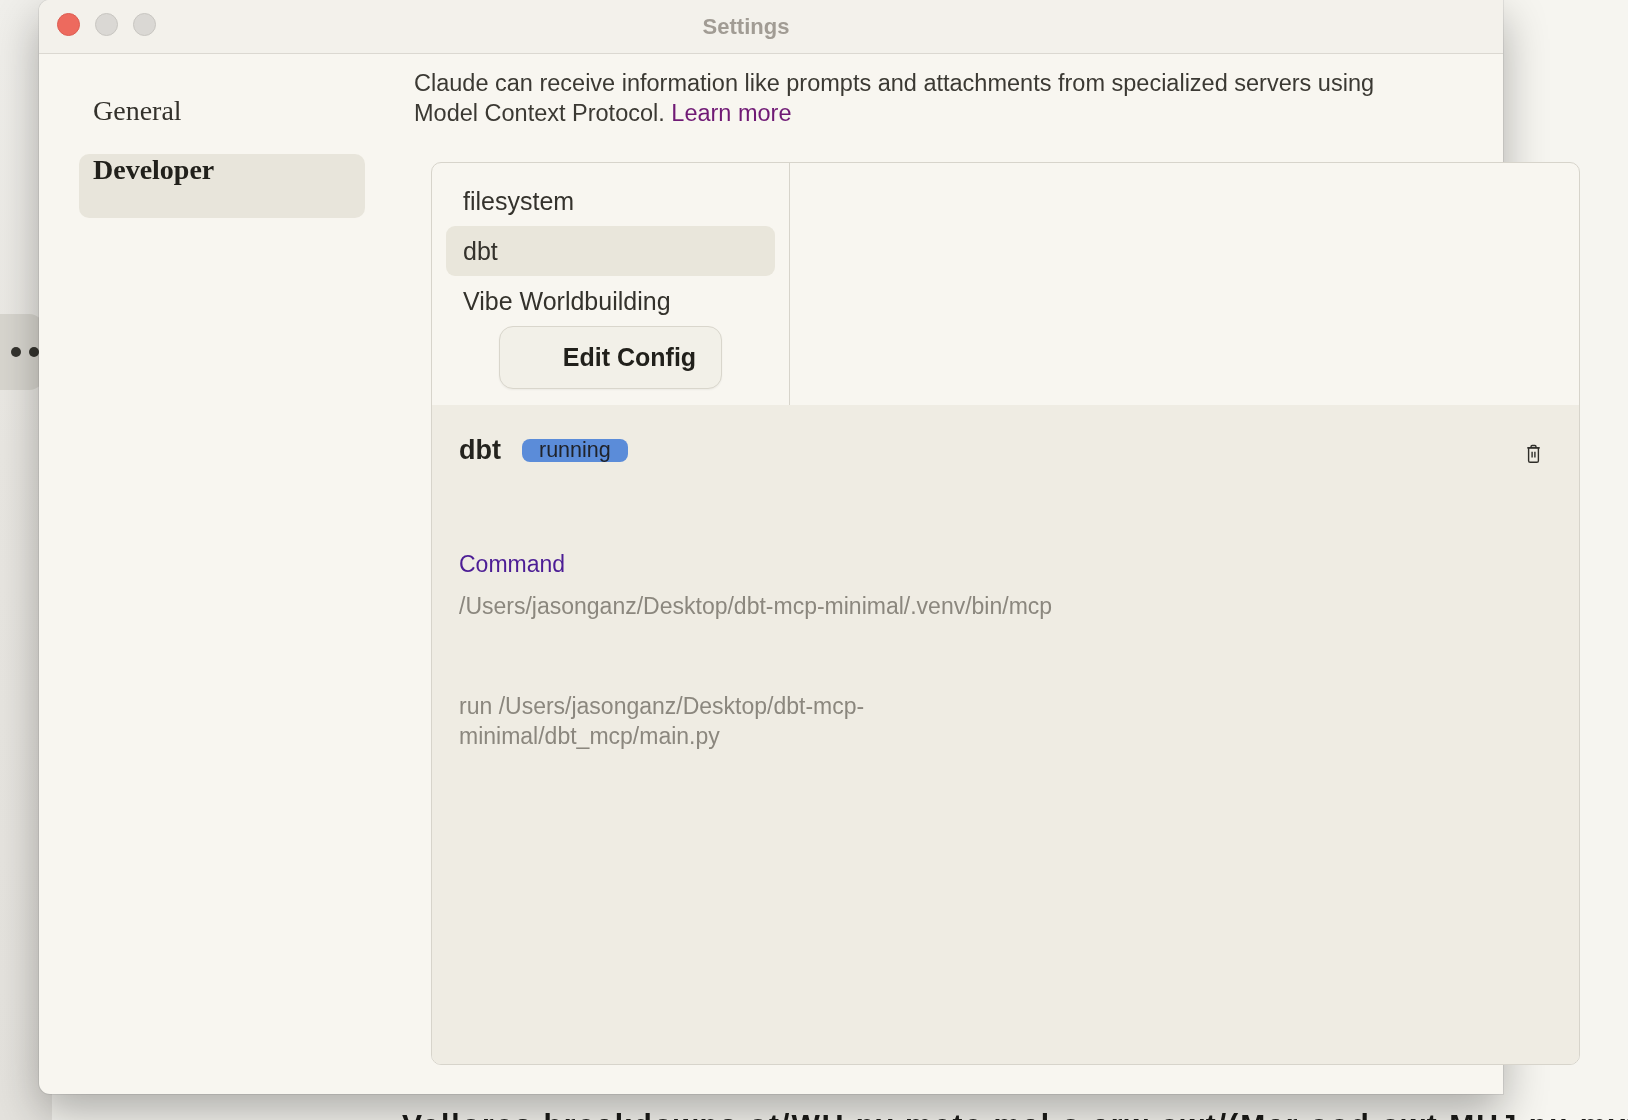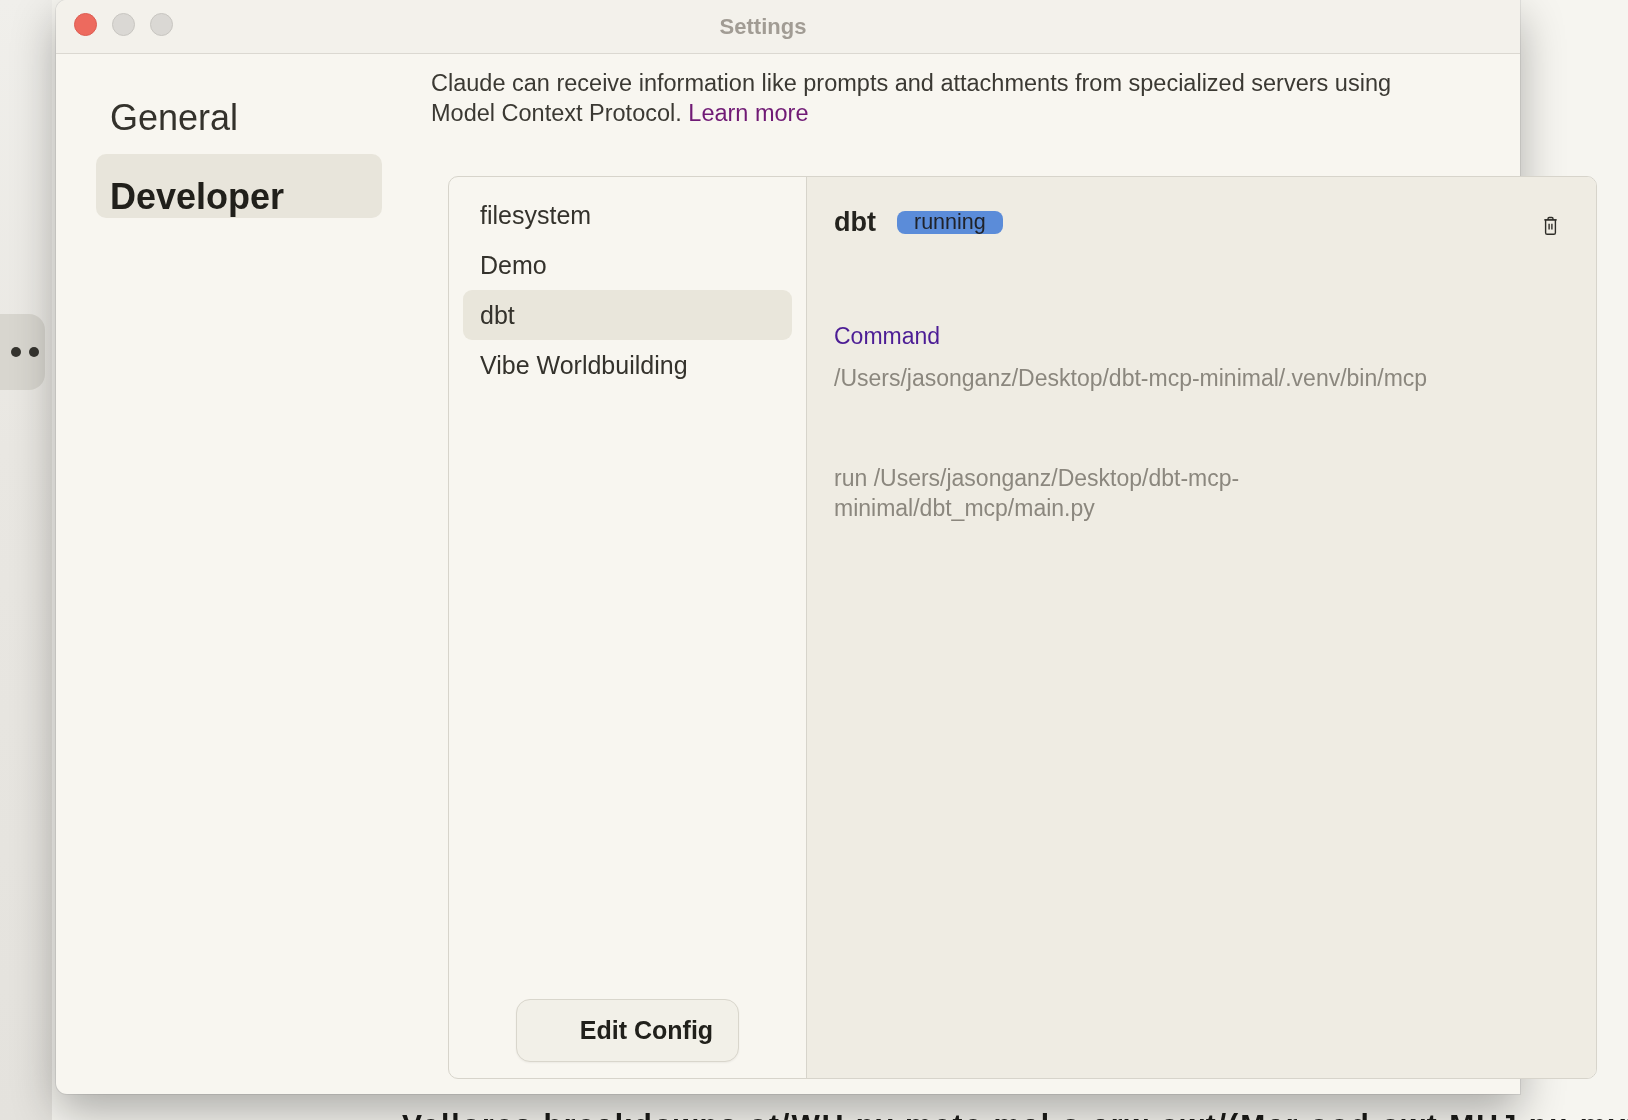--- a/index.html
+++ b/index.html
@@ -34,7 +34,7 @@
 
   
   .window {
-    position:absolute; left:56px; top:0; width:1464px; height:1094px;
+    position:absolute; left:39px; top:0; width:1464px; height:1094px;
     background:#f8f6f0; border-radius:11px 0 0 11px;
     box-shadow:0 18px 45px rgba(0,0,0,0.30), 0 0 0 1px rgba(0,0,0,0.07);
   }

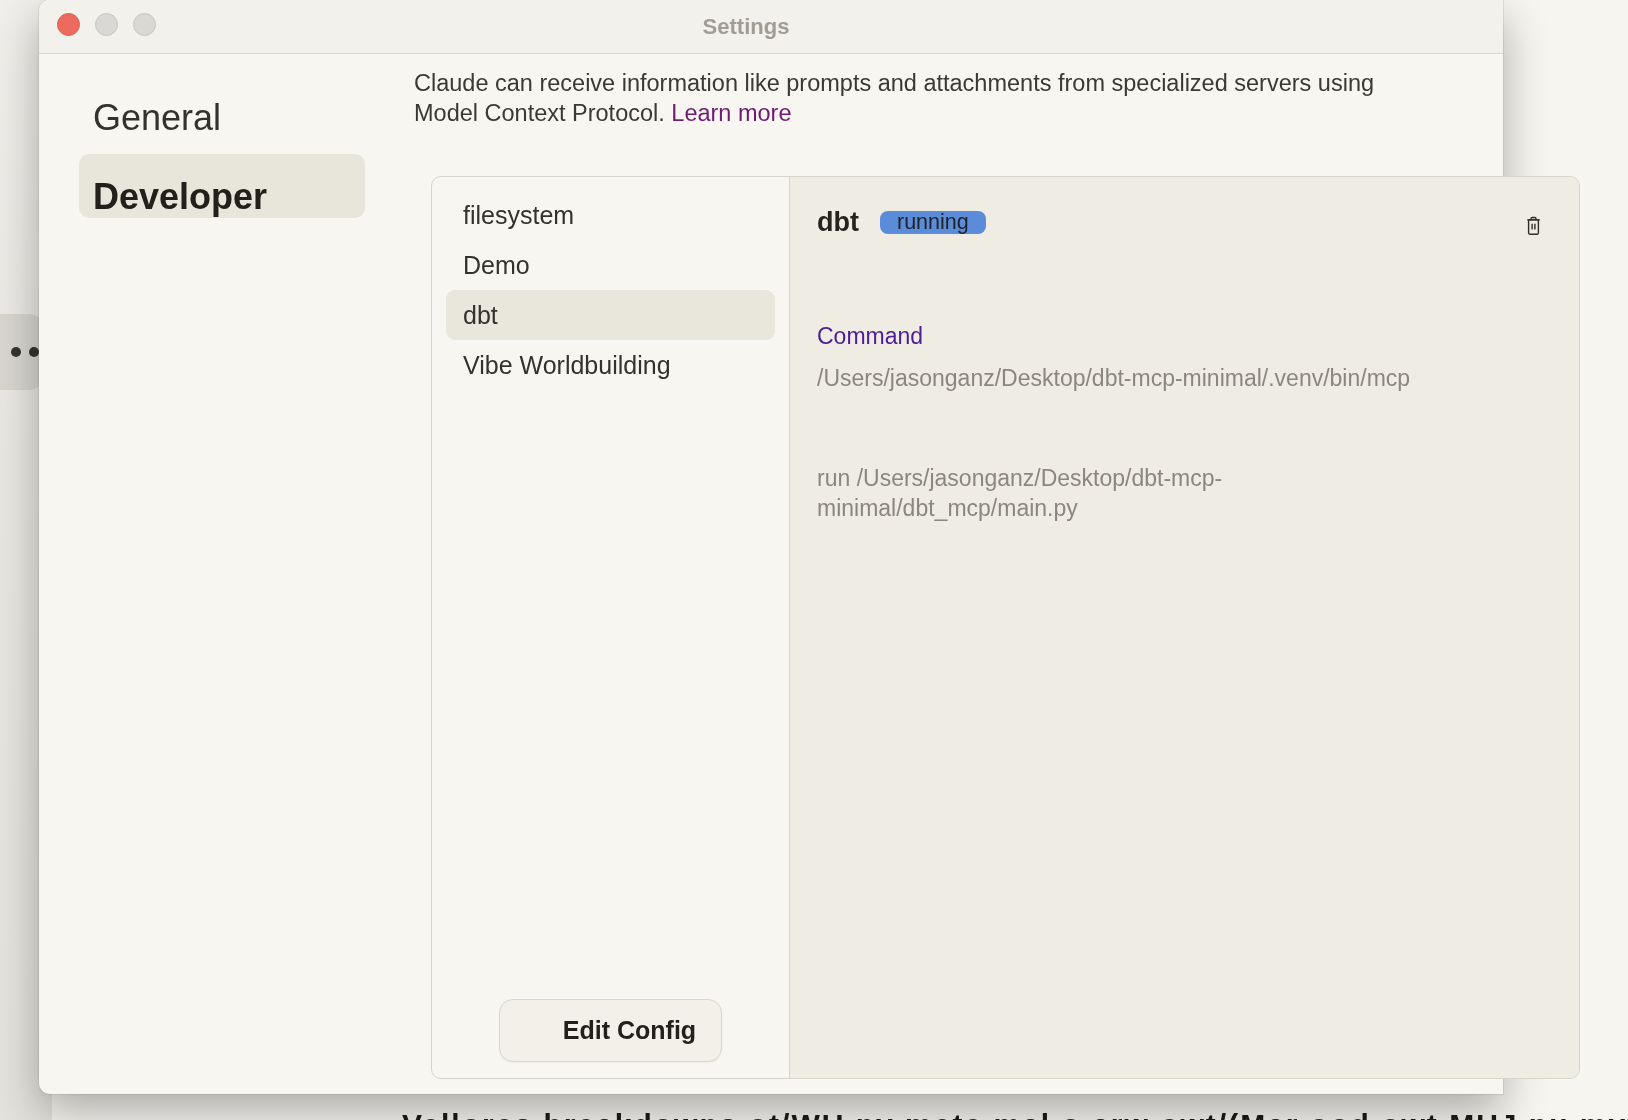--- a/index.html
+++ b/index.html
@@ -54,9 +54,9 @@
   
   .sidebar { width:375px; padding:41px 0 0 40px; flex:none; }
   .side-item {
-    width:286px; height:44px; display:flex; align-items:flex-end;
-    padding-left:14px; border-radius:10px; font-size:36px; color:#34322c;
-    margin-bottom:15px; cursor:default;
+    width:286px; height:44px; display:flex; align-items:flex-start;
+    padding-left:14px; border-radius:10px; font-size:28px; color:#34322c;
+    margin-bottom:15px; cursor:default;font-family:Liberation Serif, serif;
   }
   .side-item.active { height:64px; background:#e8e5db; font-weight:bold; color:#21201b; }
 

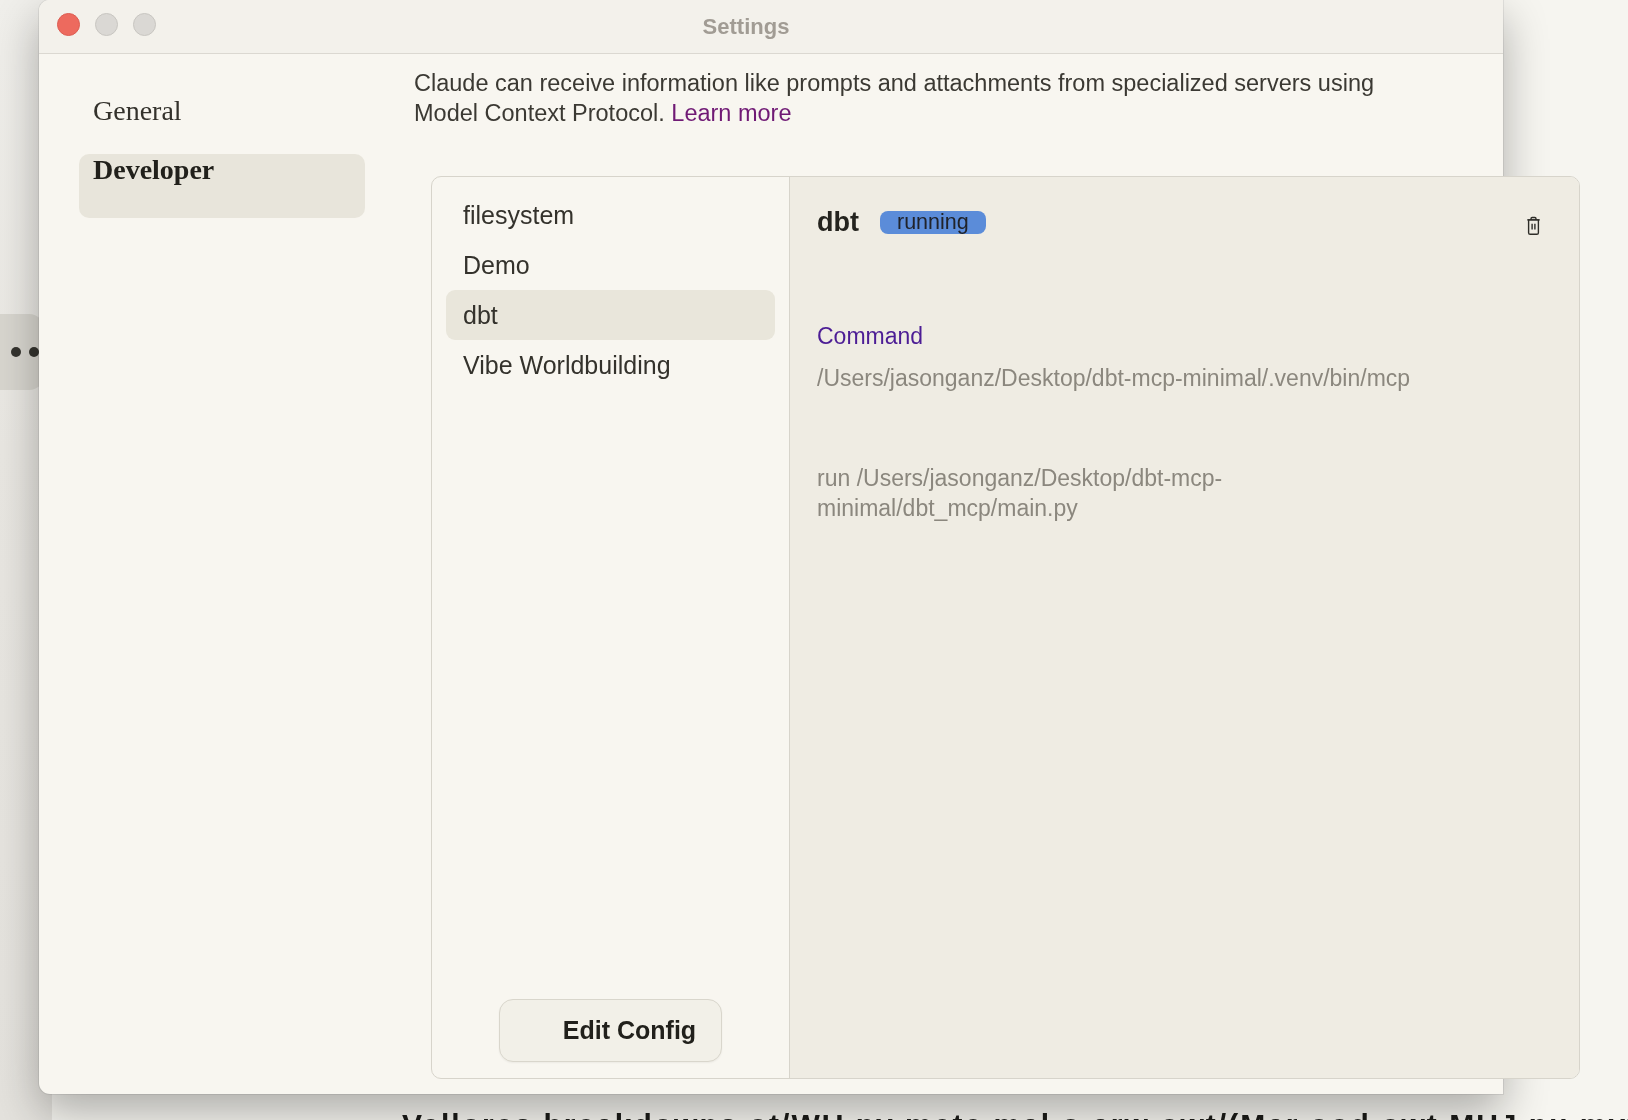--- a/index.html
+++ b/index.html
@@ -66,9 +66,9 @@
   .description .link { color:#701a75; }
 
   .panel {
-    margin-top:48px; margin-left:17px; width:1149px; height:903px;
+    margin-top:34px; margin-left:17px; width:1149px; height:903px;
     border:1px solid #d7d4cb; border-radius:10px;
-    display:flex; background:#f8f6f0; overflow:hidden;
+    display:flex; background:#f8f6f0; overflow:hidden;flex-direction:column;
   }
 
   

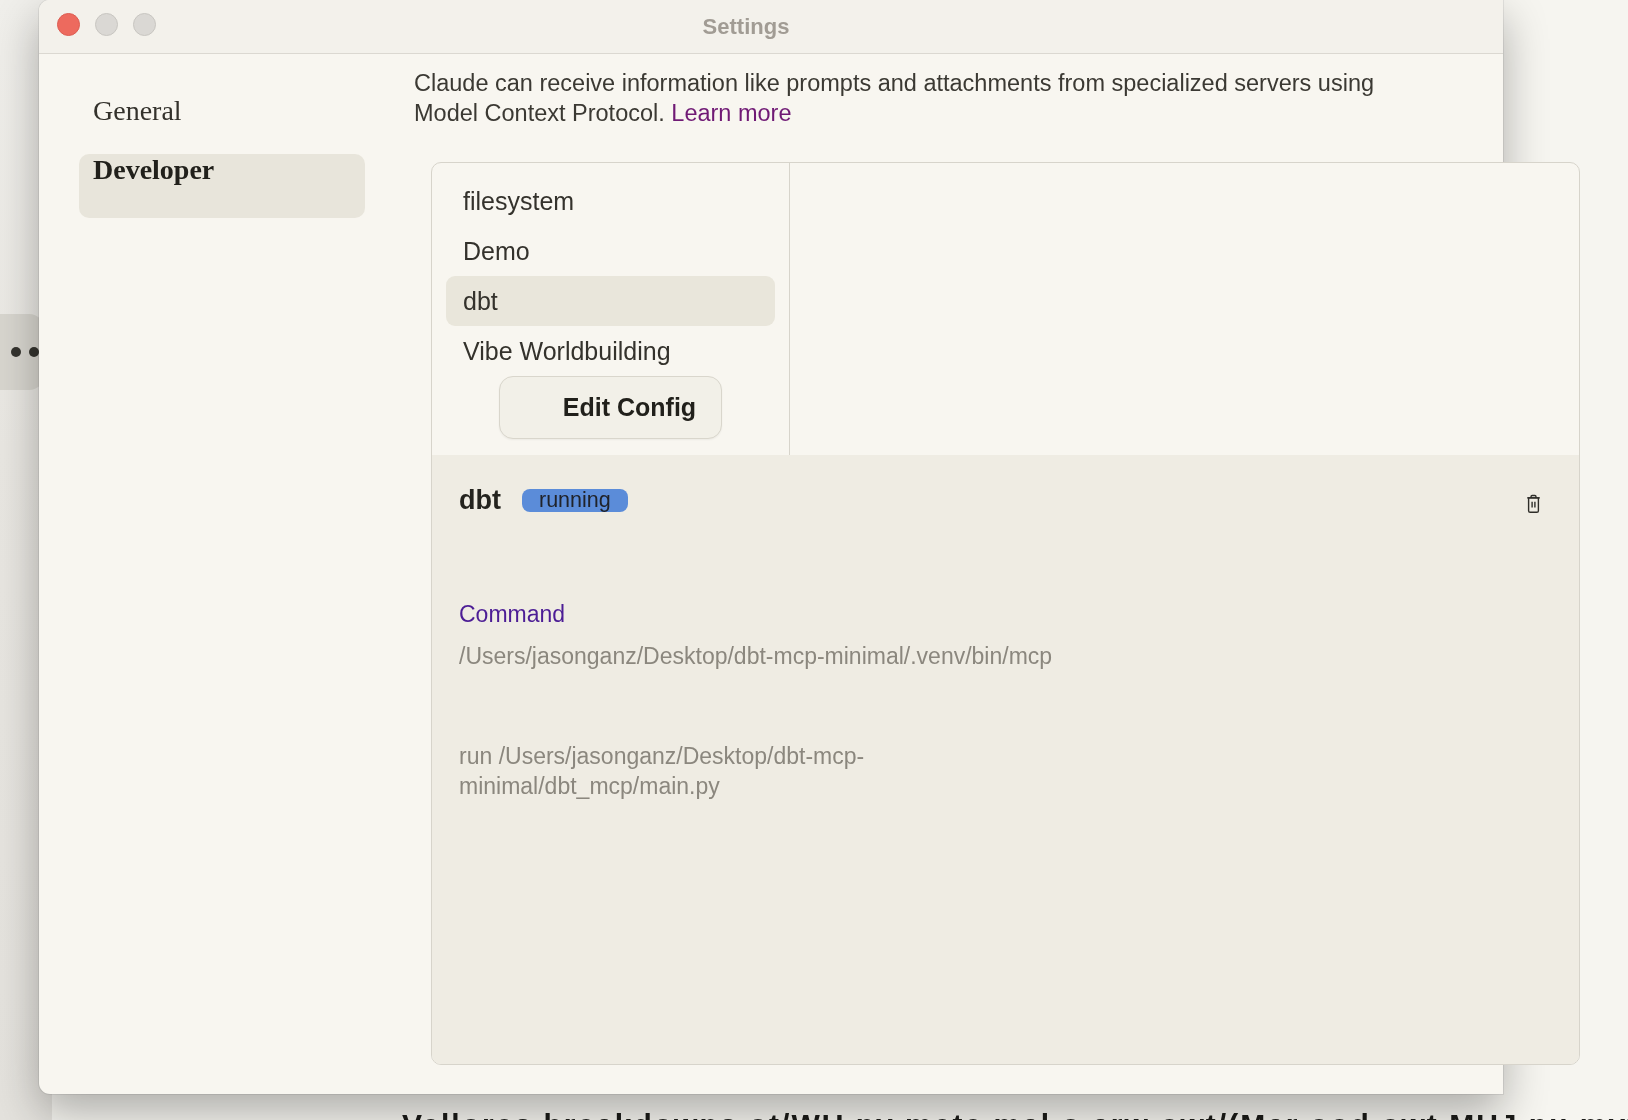--- a/index.html
+++ b/index.html
@@ -164,9 +164,6 @@
           <div class="server-item">
             <span>filesystem</span>
           </div>
-          <div class="server-item">
-            <span>Demo</span>
-          </div>
           <div class="server-item active">
             <span>dbt</span>
           </div>

